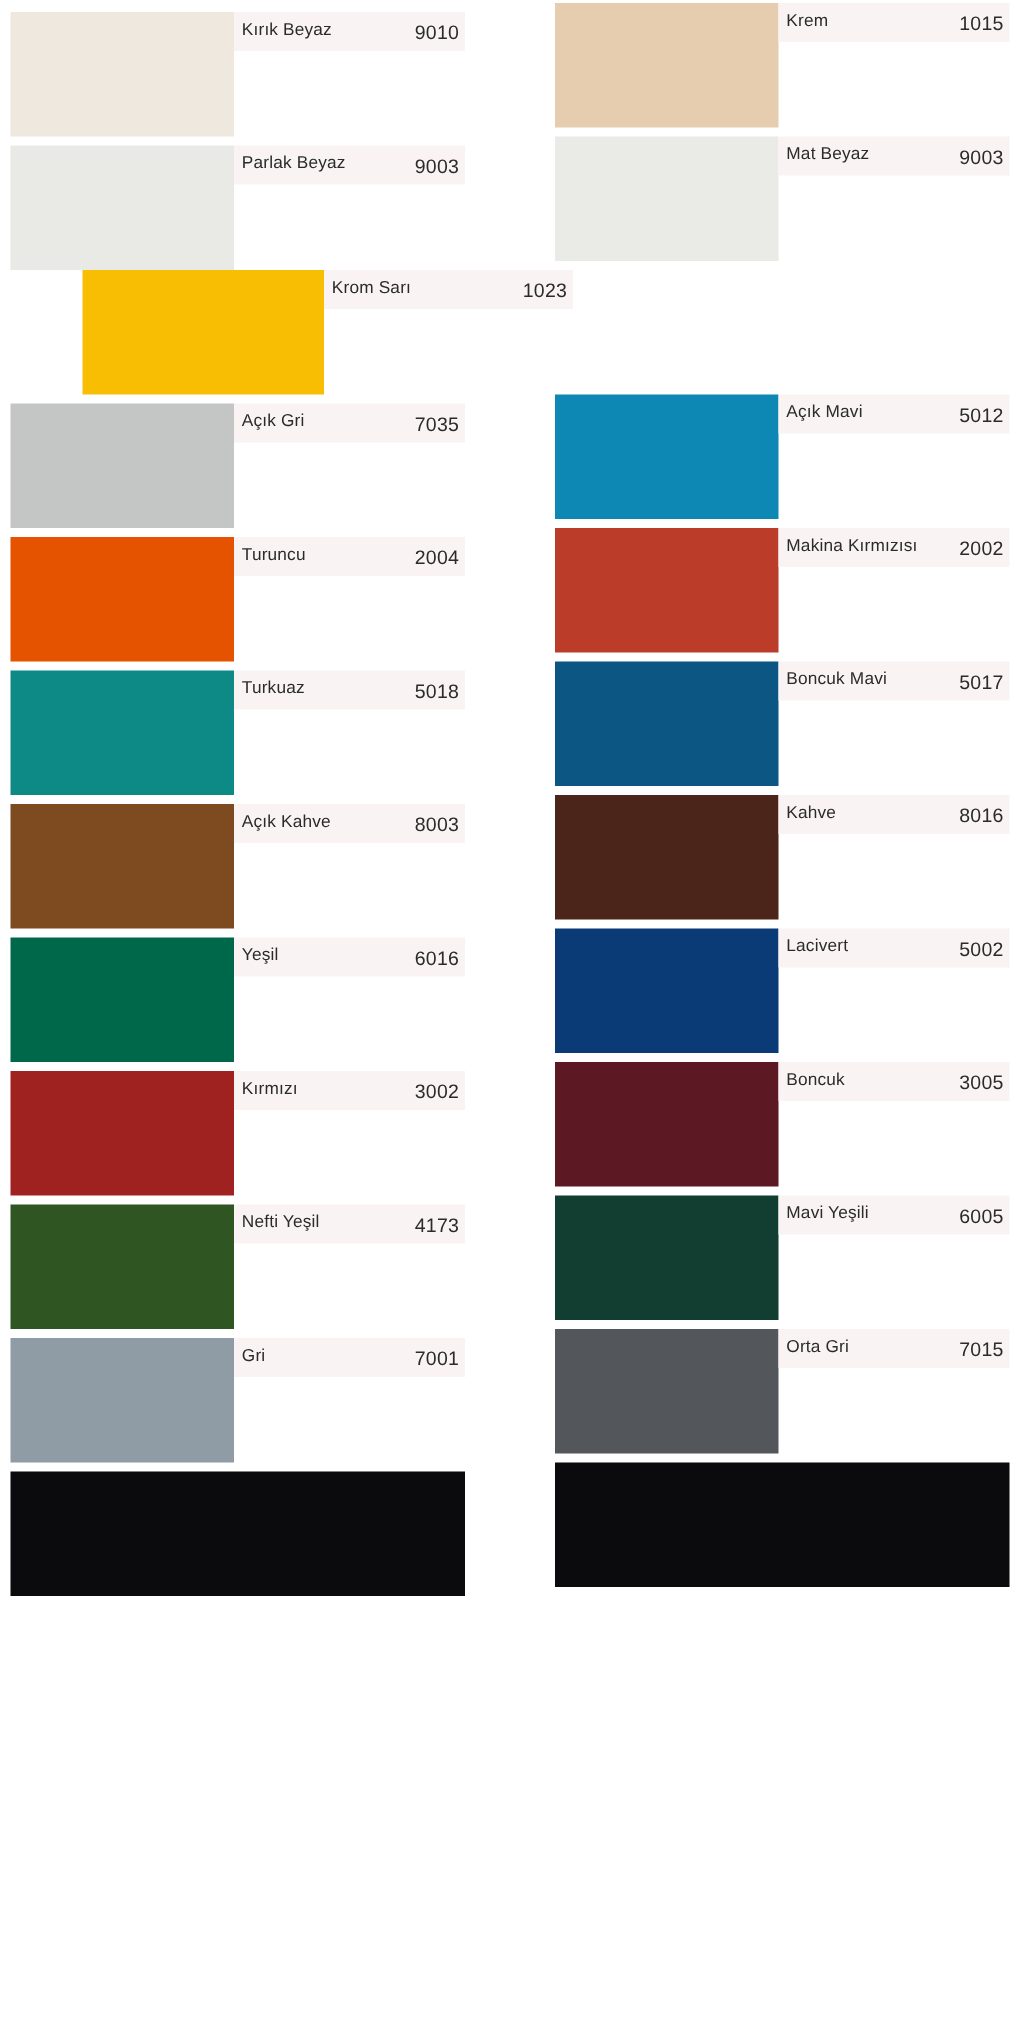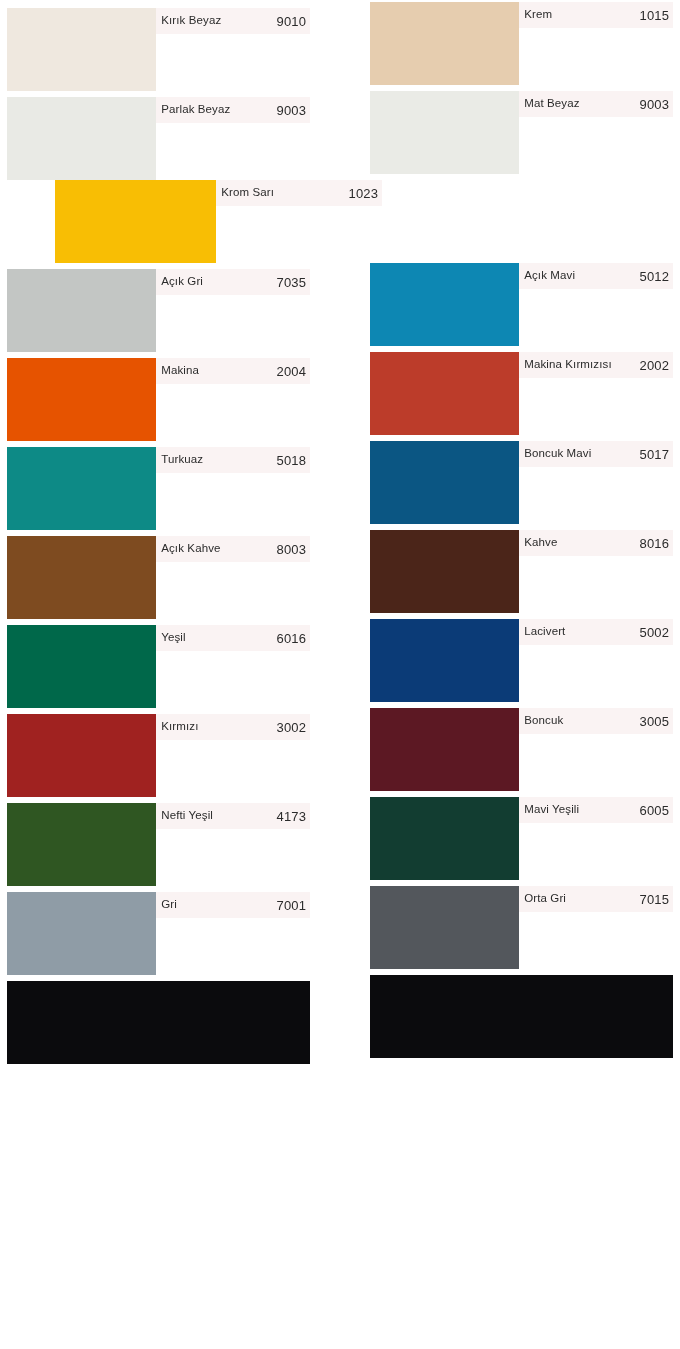--- a/index.html
+++ b/index.html
@@ -142,7 +142,7 @@
       <div class="swatch-card col-left">
         <div class="swatch-color" style="background: rgb(230, 83, 0);"></div>
         <div class="swatch-label-band">
-          <span class="swatch-name">Makina</span>
+          <span class="swatch-name">Turuncu</span>
           <span class="swatch-code">2004</span>
         </div>
       </div>

